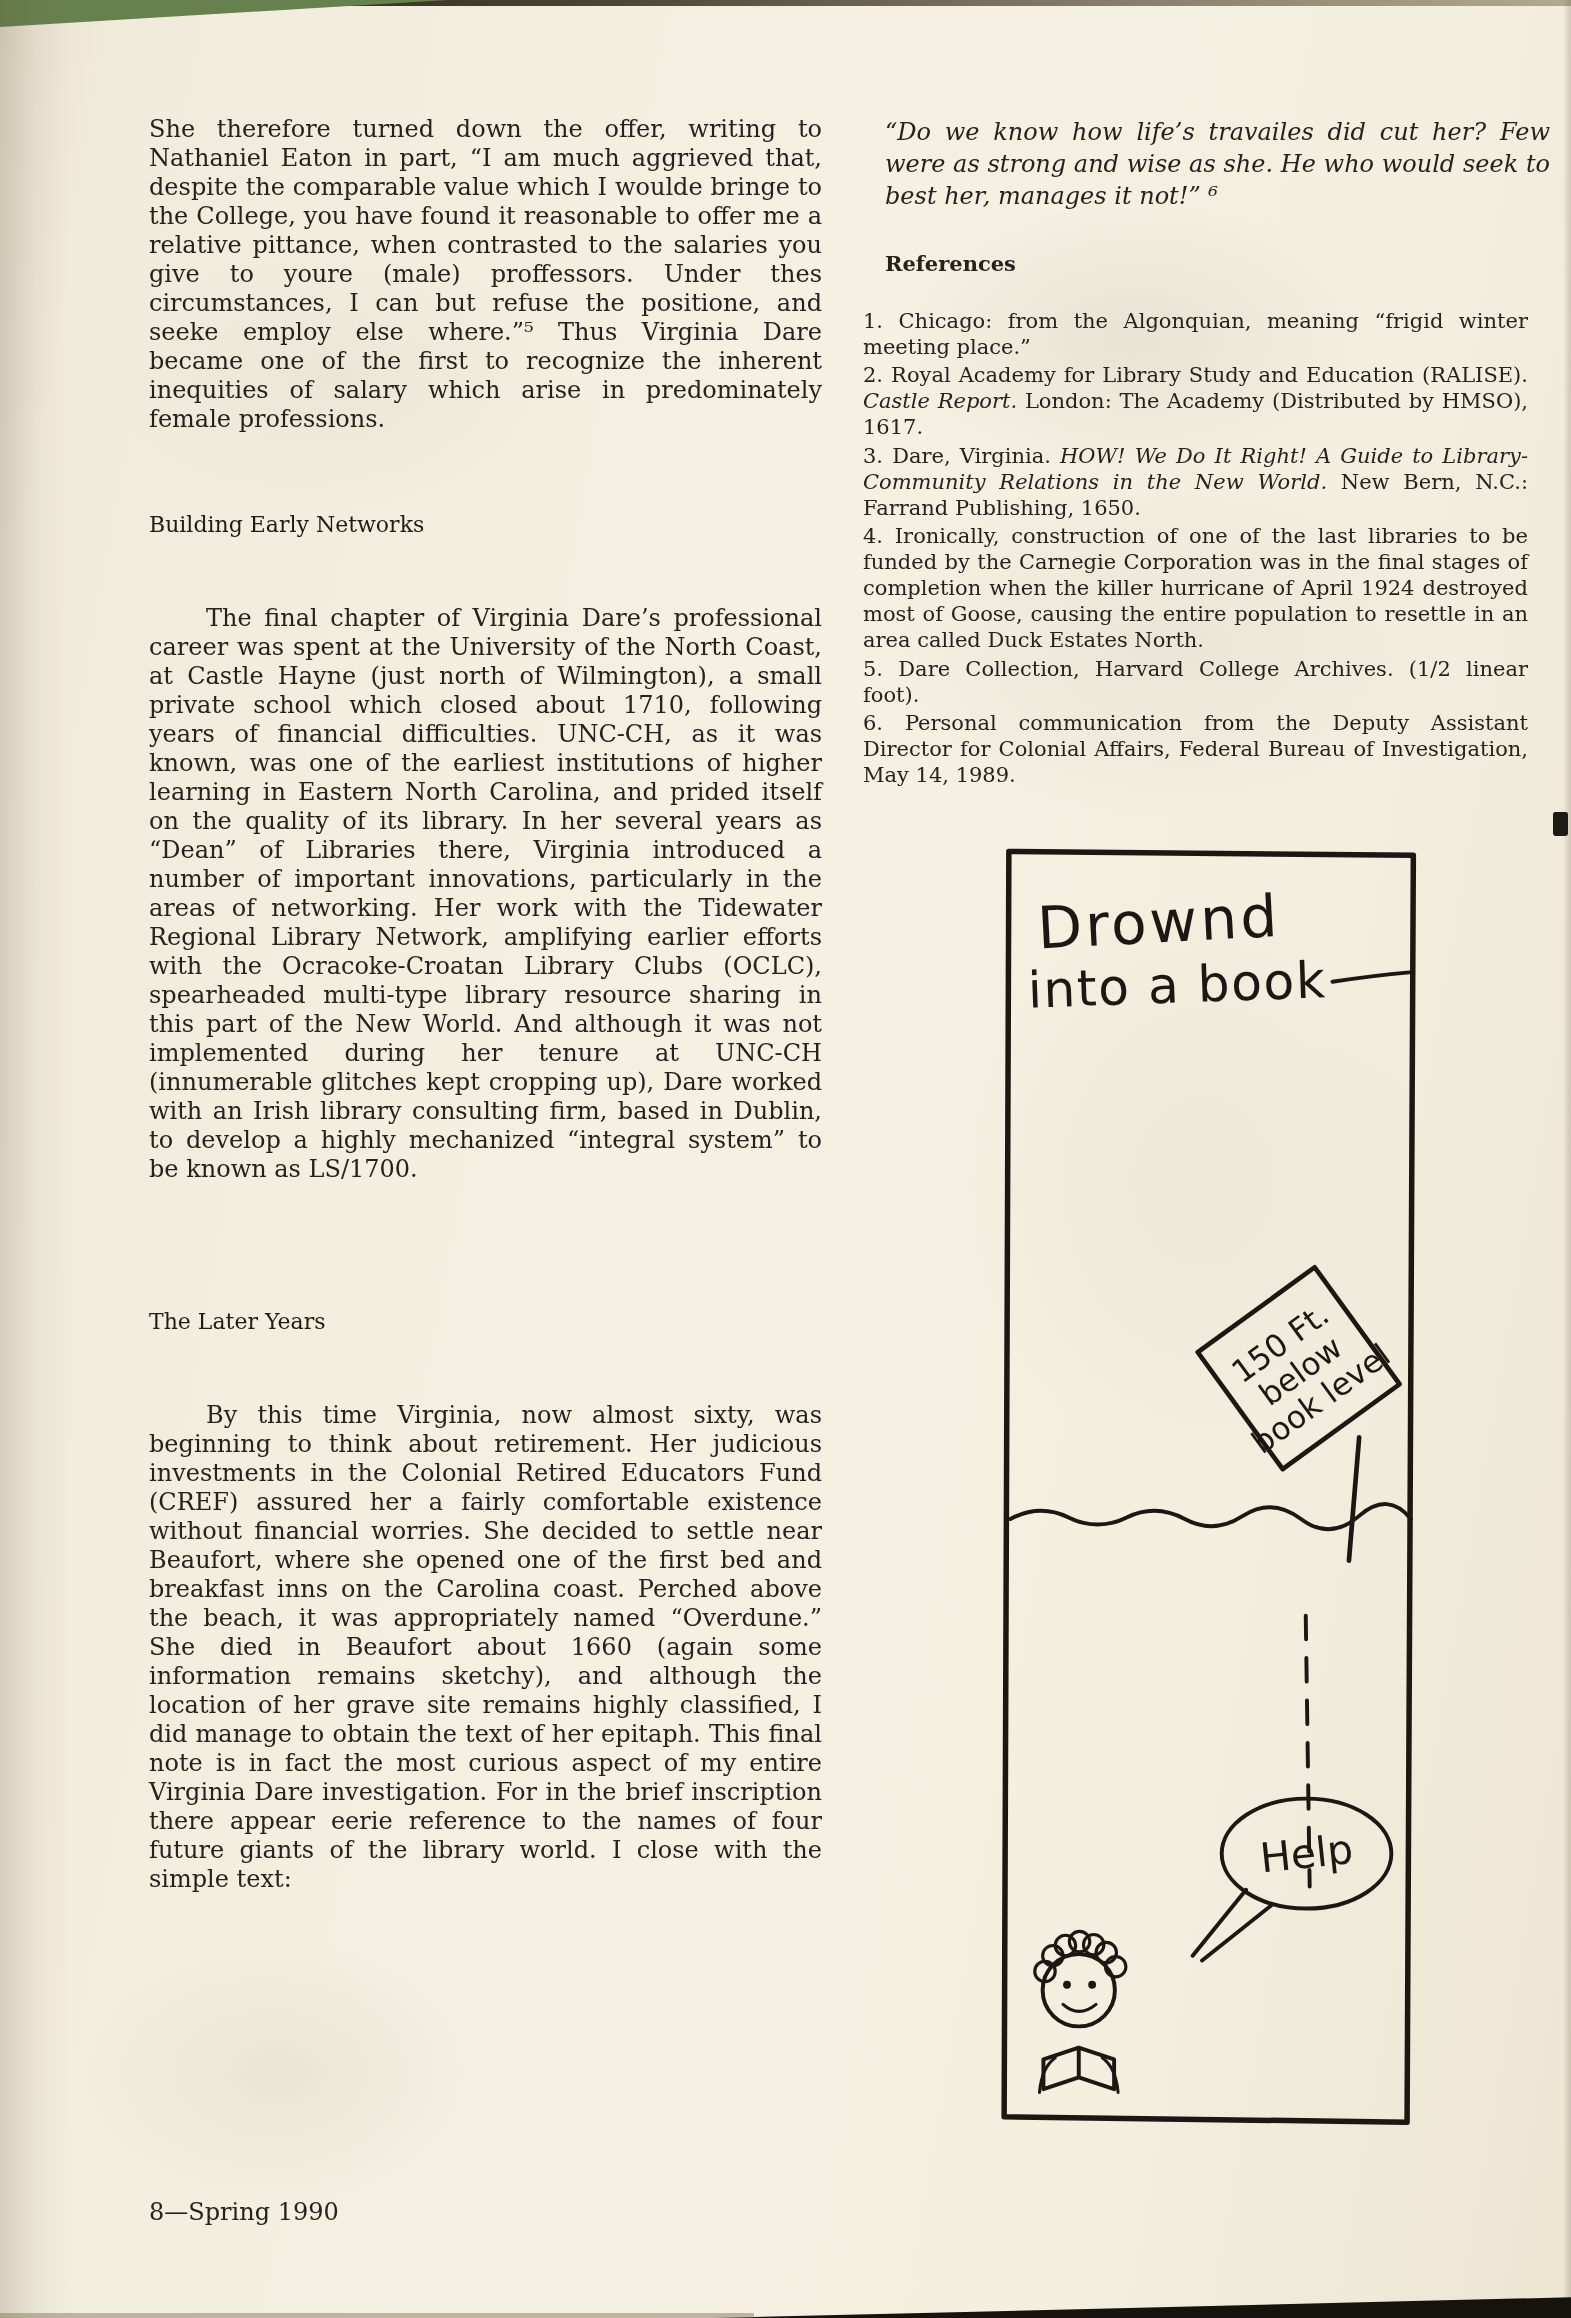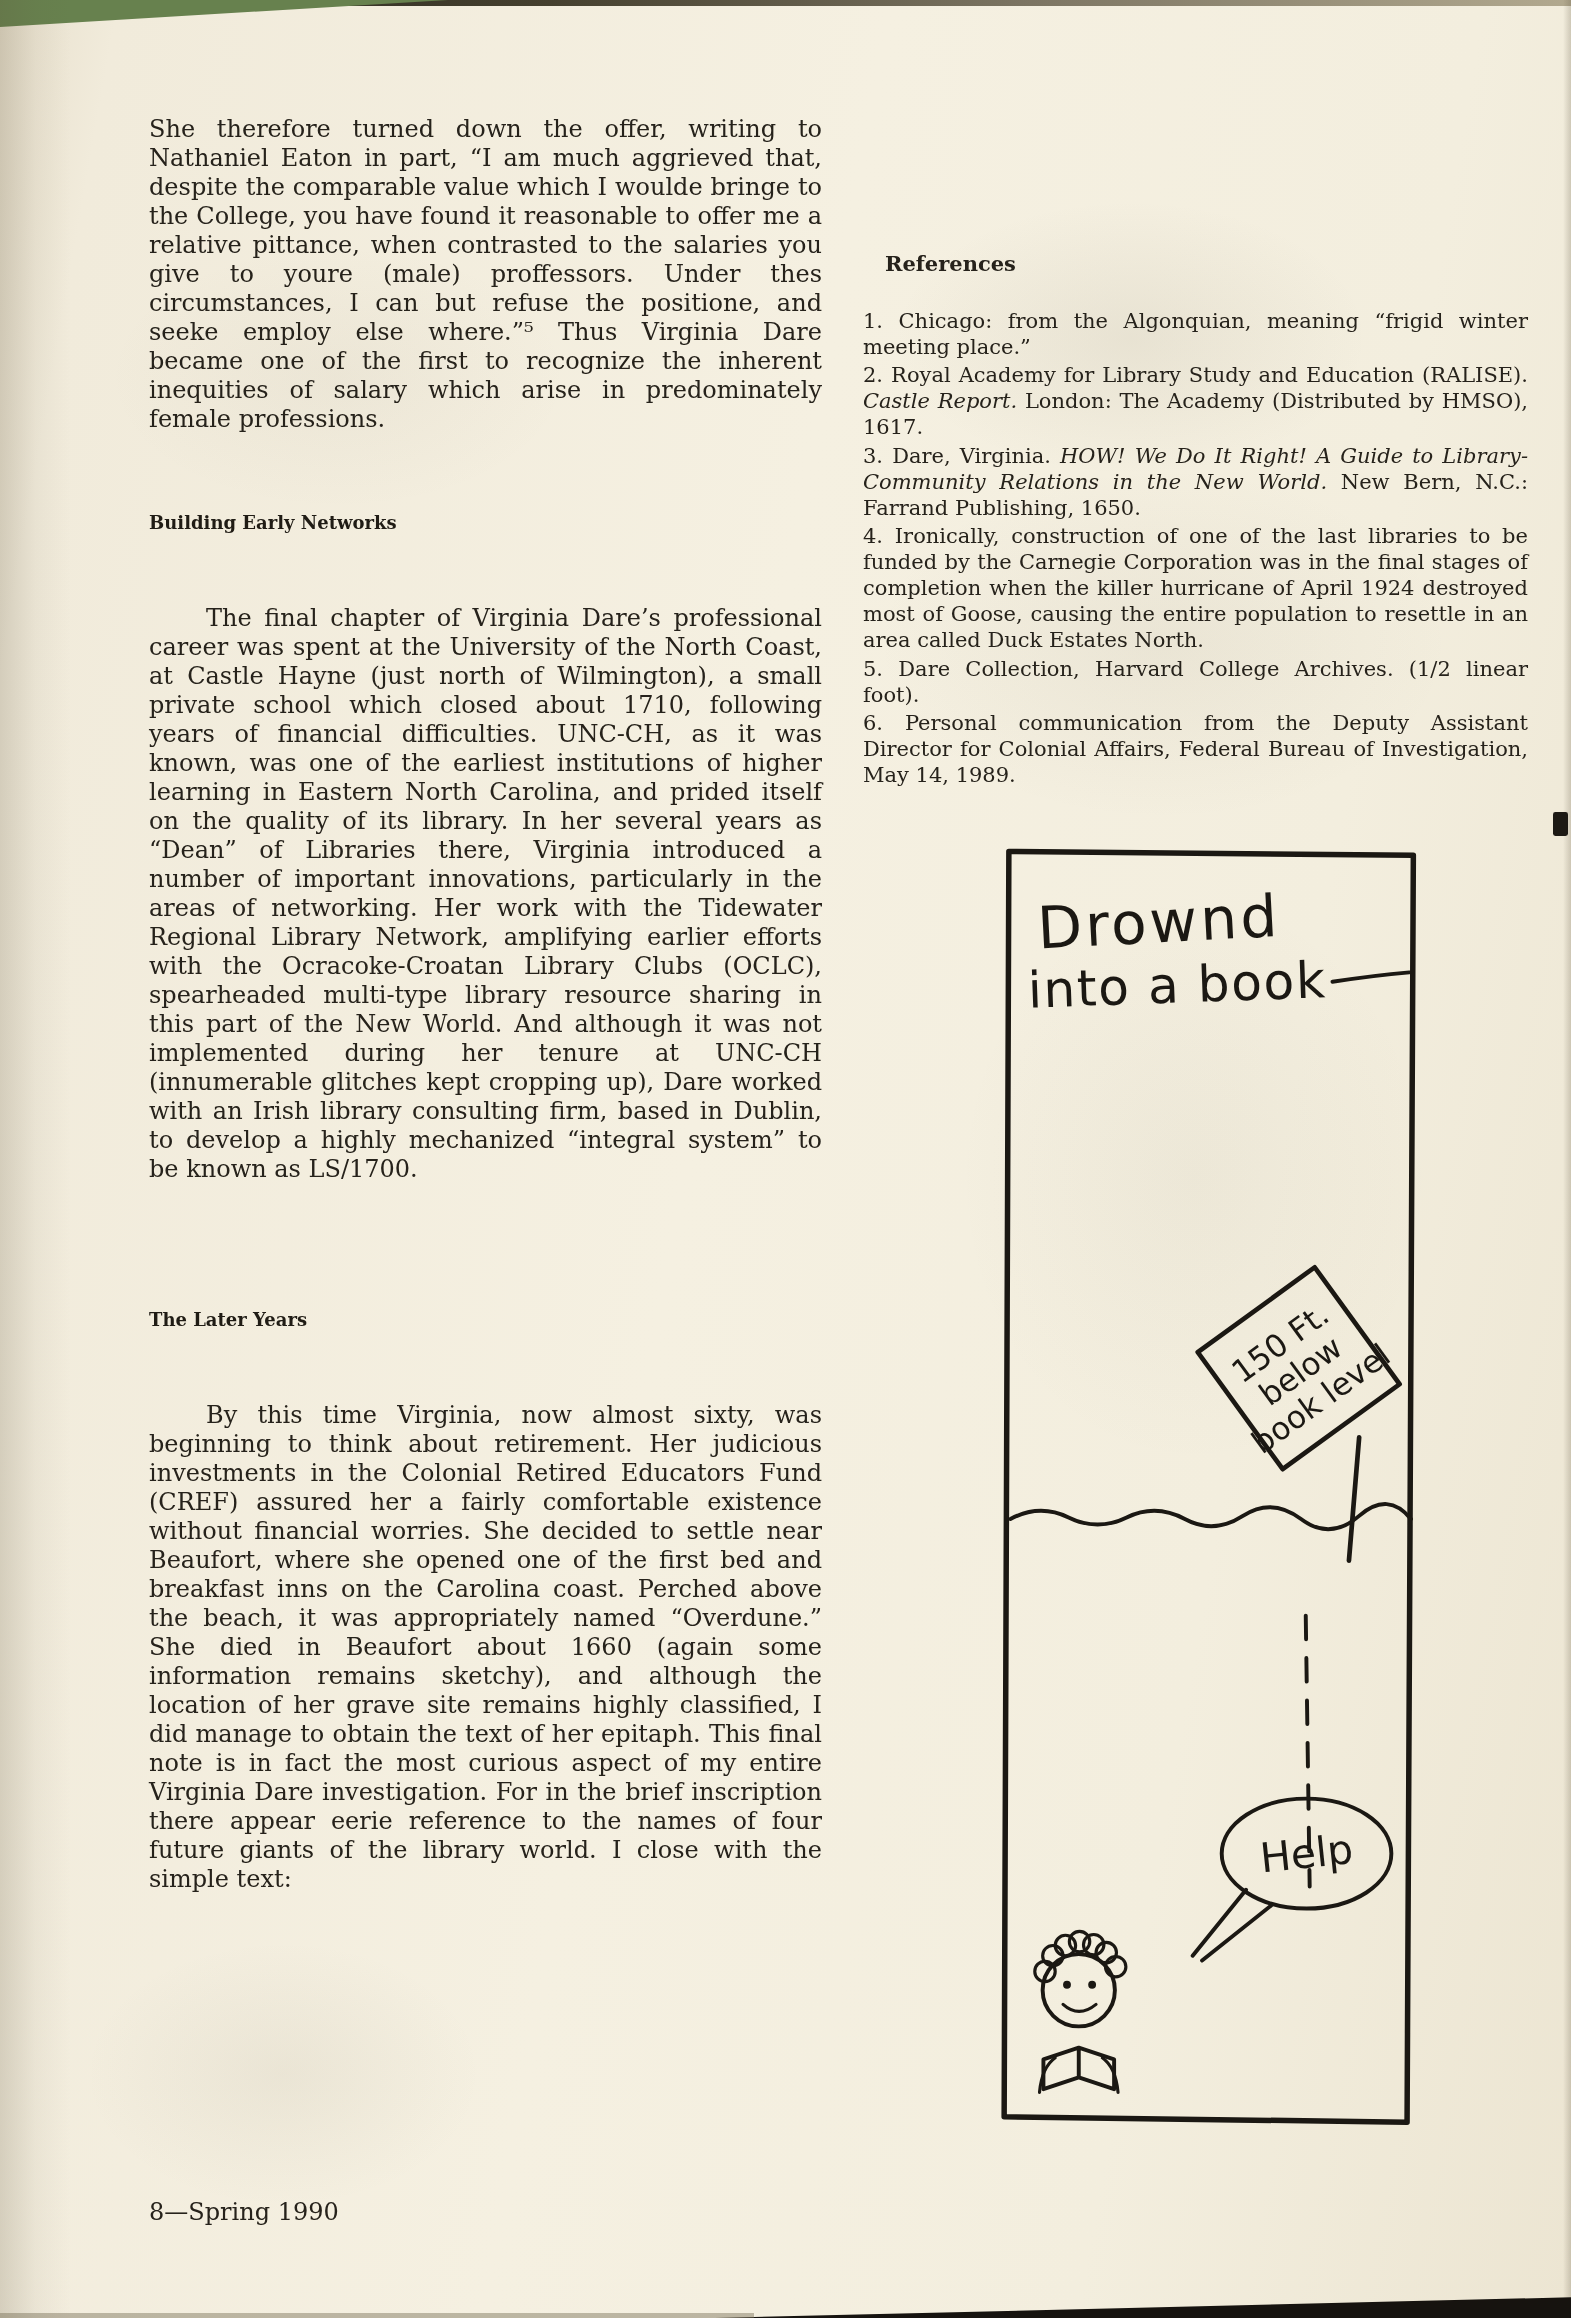--- a/index.html
+++ b/index.html
@@ -80,6 +80,7 @@
 
   <div class="footer">8—Spring 1990</div>
 
+  <p class="quote" style="top:116px;">“Do we know how life’s travailes did cut her? Few were as strong and wise as she. He who would seek to best her, manages it not!” ⁶</p>
 
   <h3 class="ref-heading" style="top:251px;">References</h3>
 

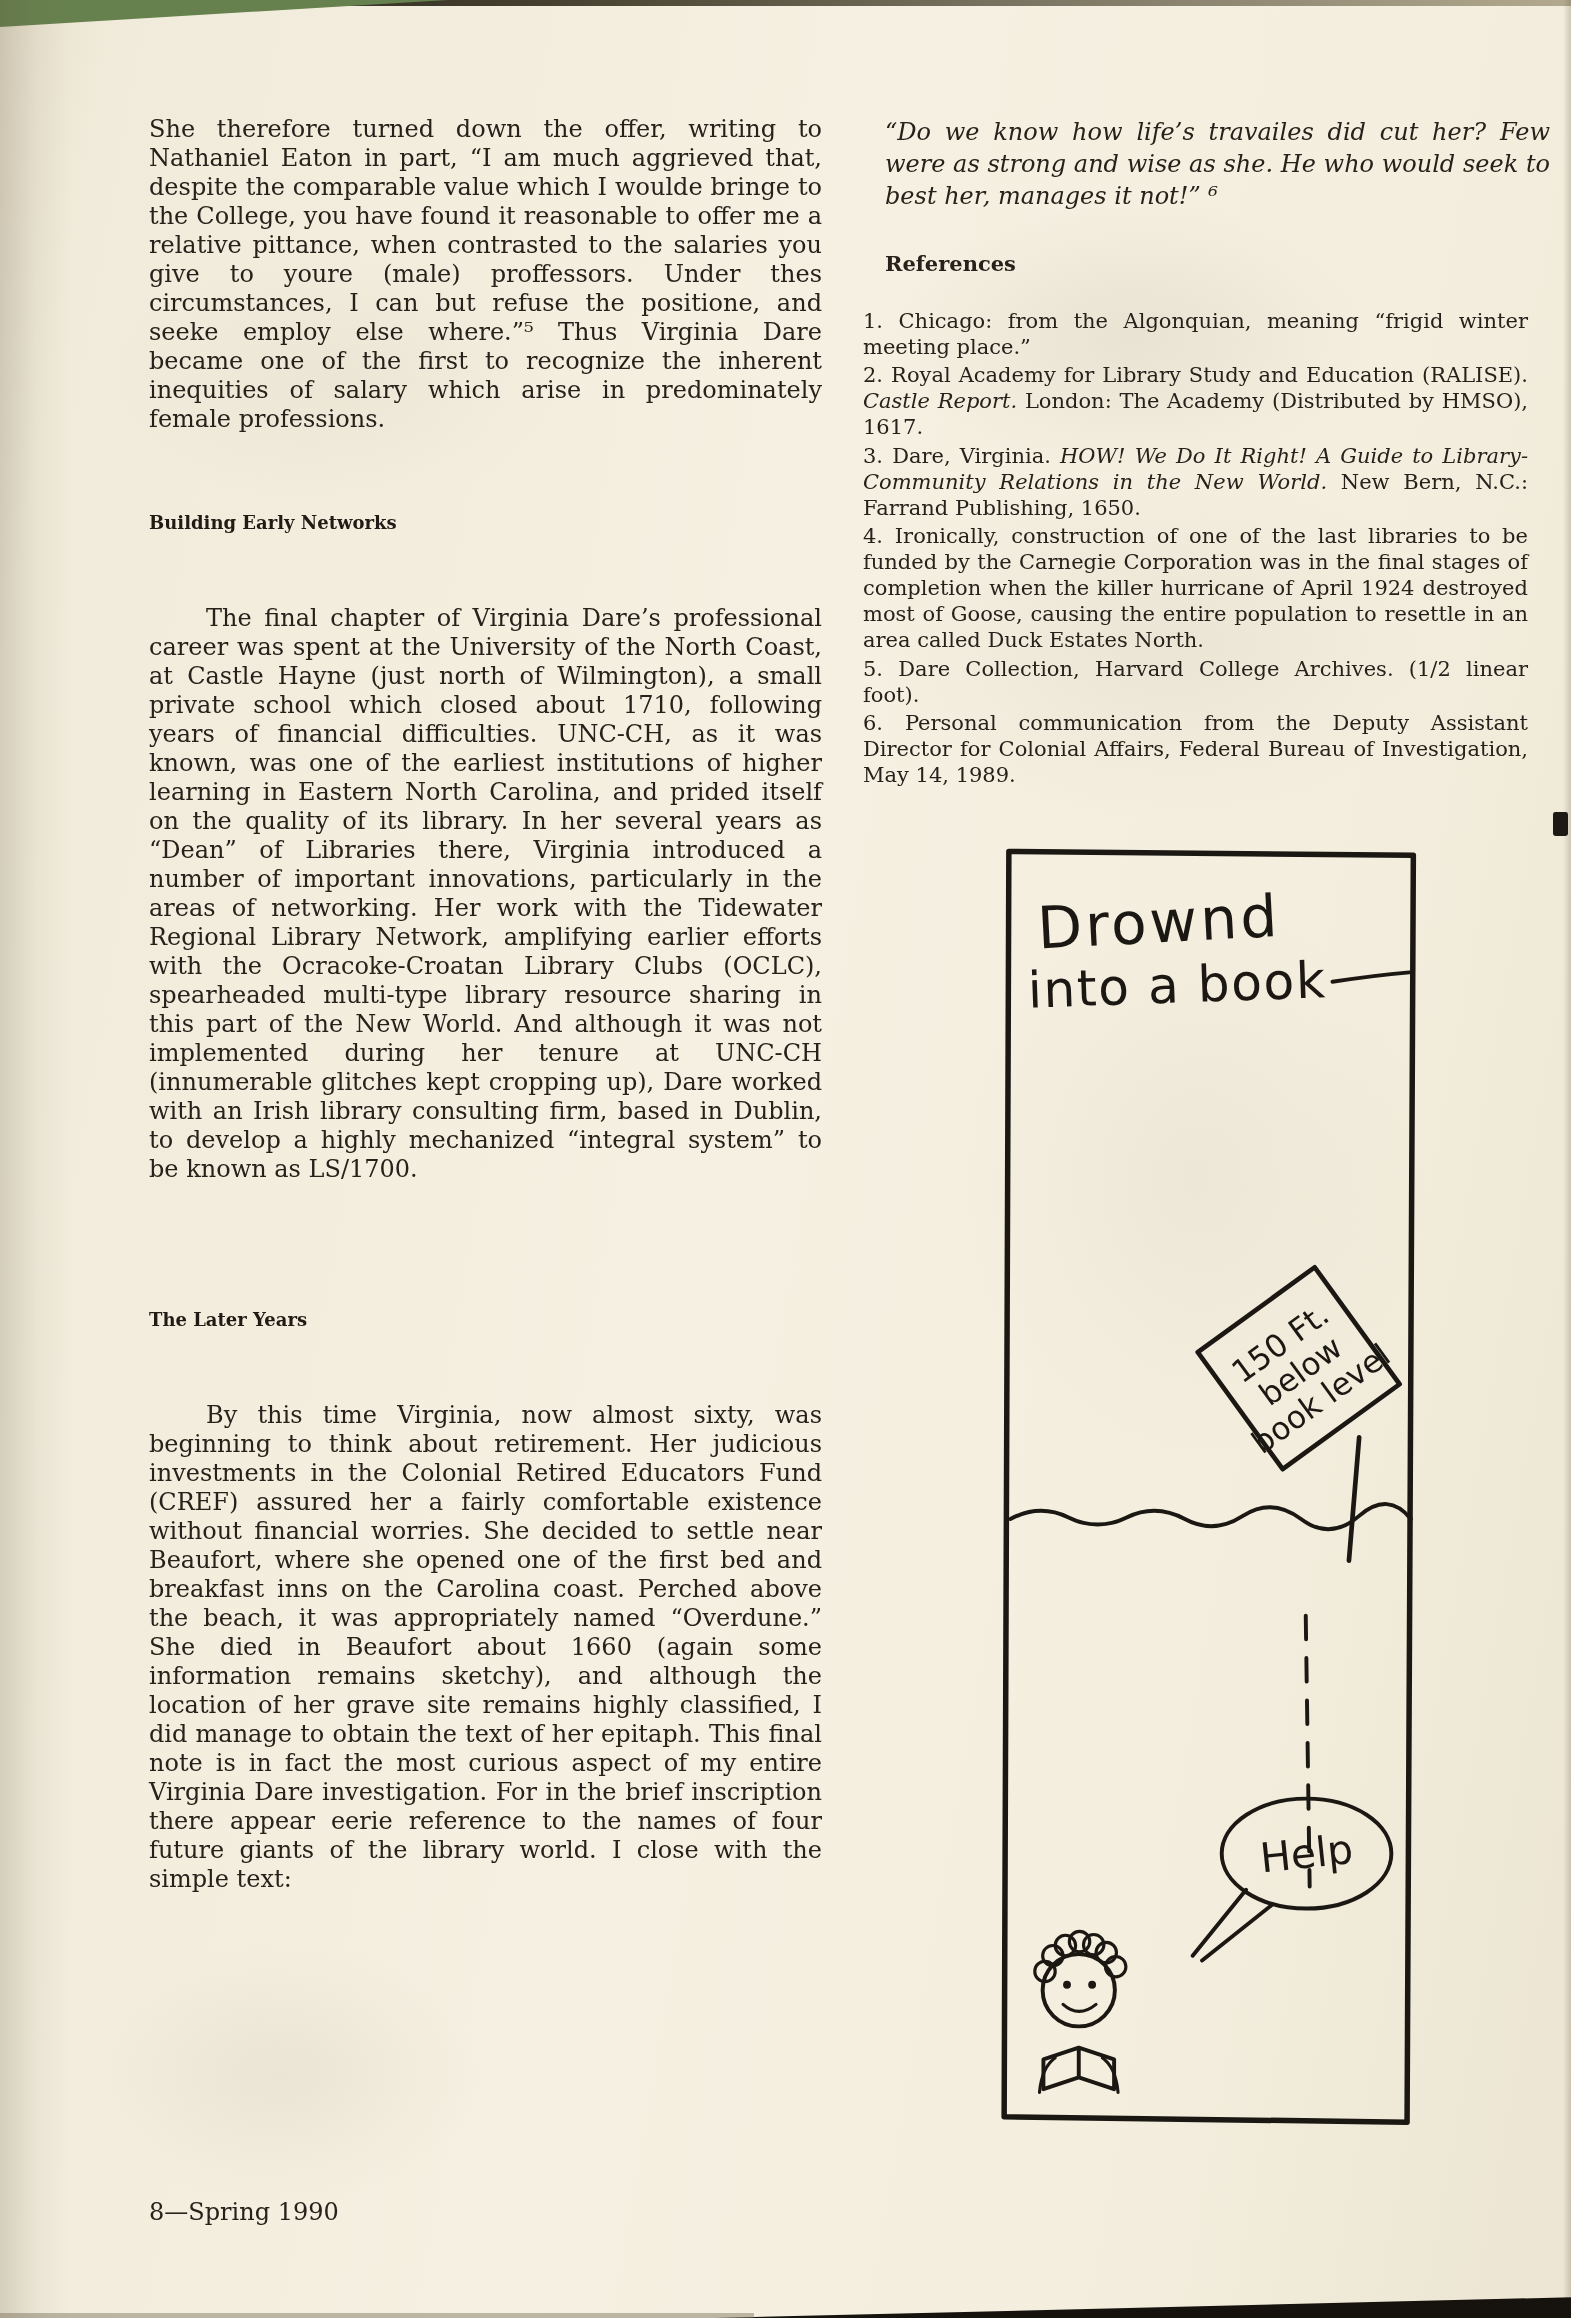--- a/index.html
+++ b/index.html
@@ -39,7 +39,7 @@
   .body-text { position:absolute; left:149px; width:673px; font-size:24px;
     line-height:29px; text-align:justify; }
   .indent { text-indent:57px;margin-top:34px; }
-  .section-heading { position:absolute; left:149px; font-size:18px; font-weight:bold; color:#201c15; }
+  .section-heading { position:absolute; left:149px; font-size:22px; font-weight:normal; color:#201c15; }
   .quote { position:absolute; left:885px; width:665px; font-size:24px; line-height:32px;
     font-style:italic; text-align:justify; }
   .ref-heading { position:absolute; left:885px; width:665px; 

